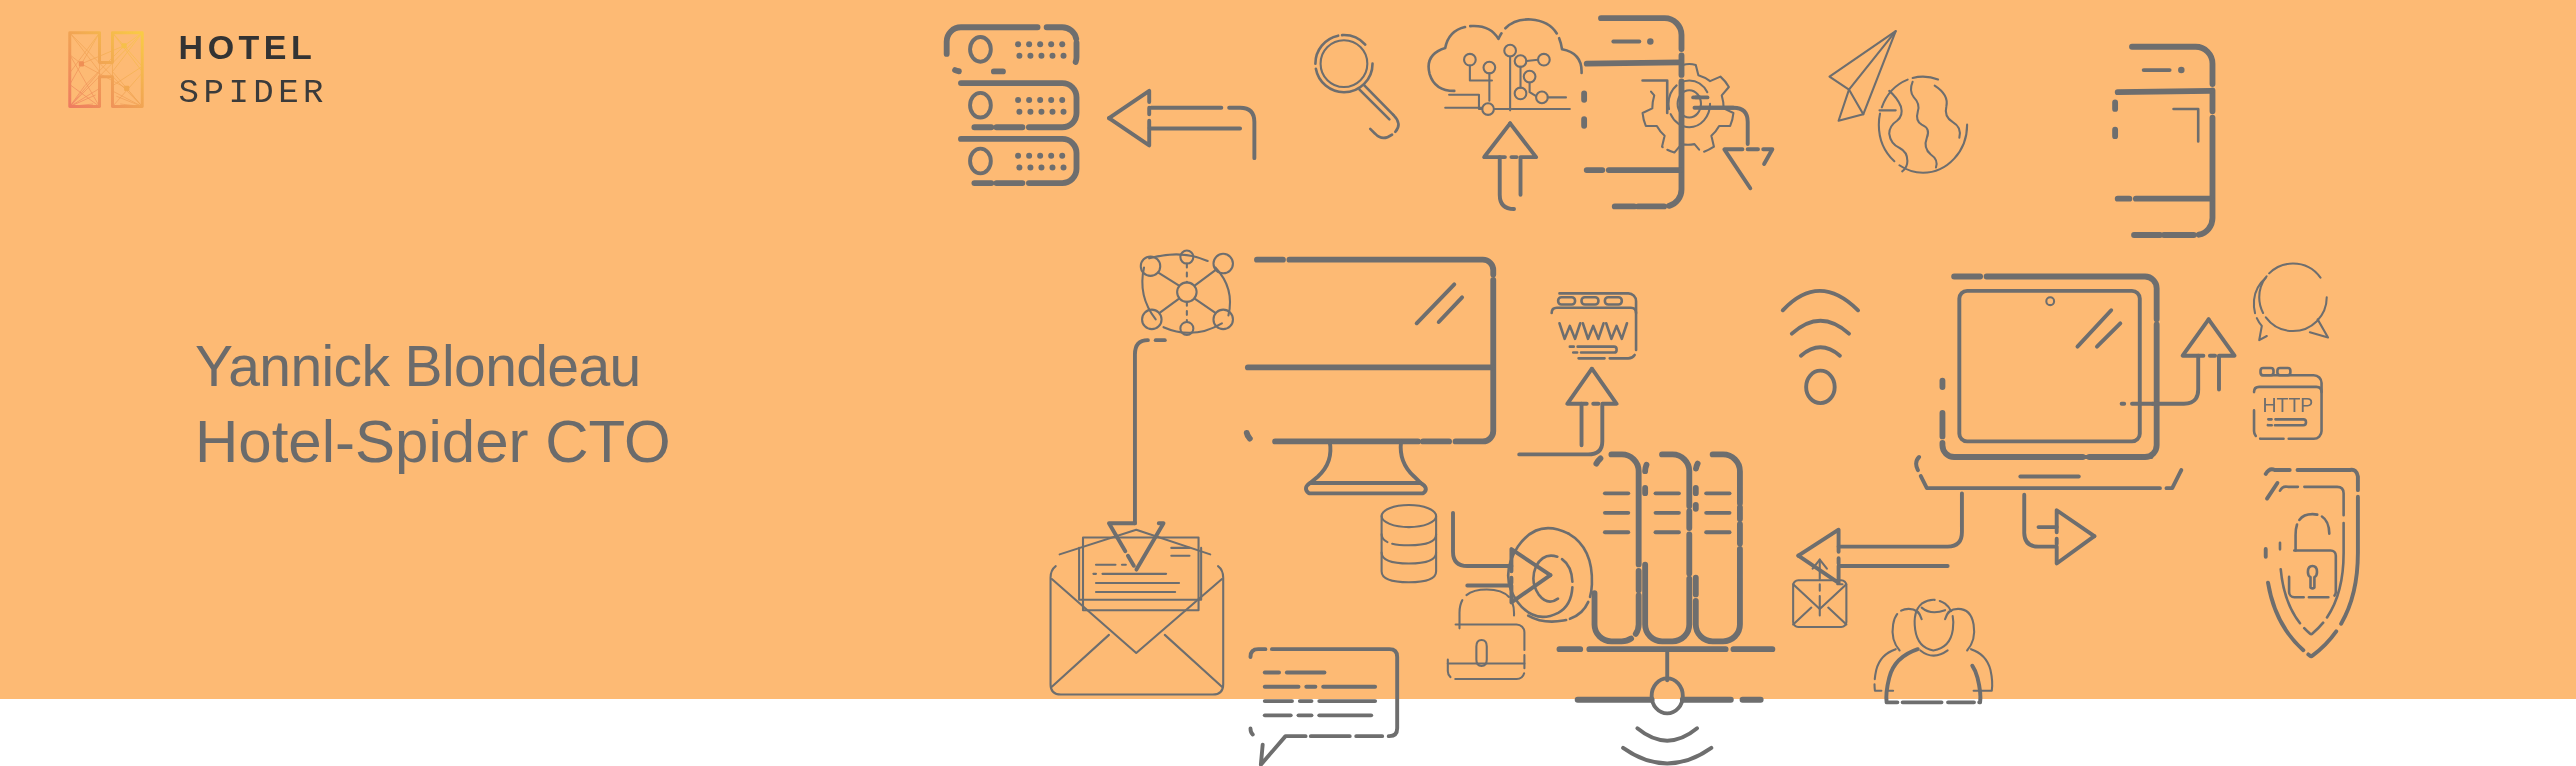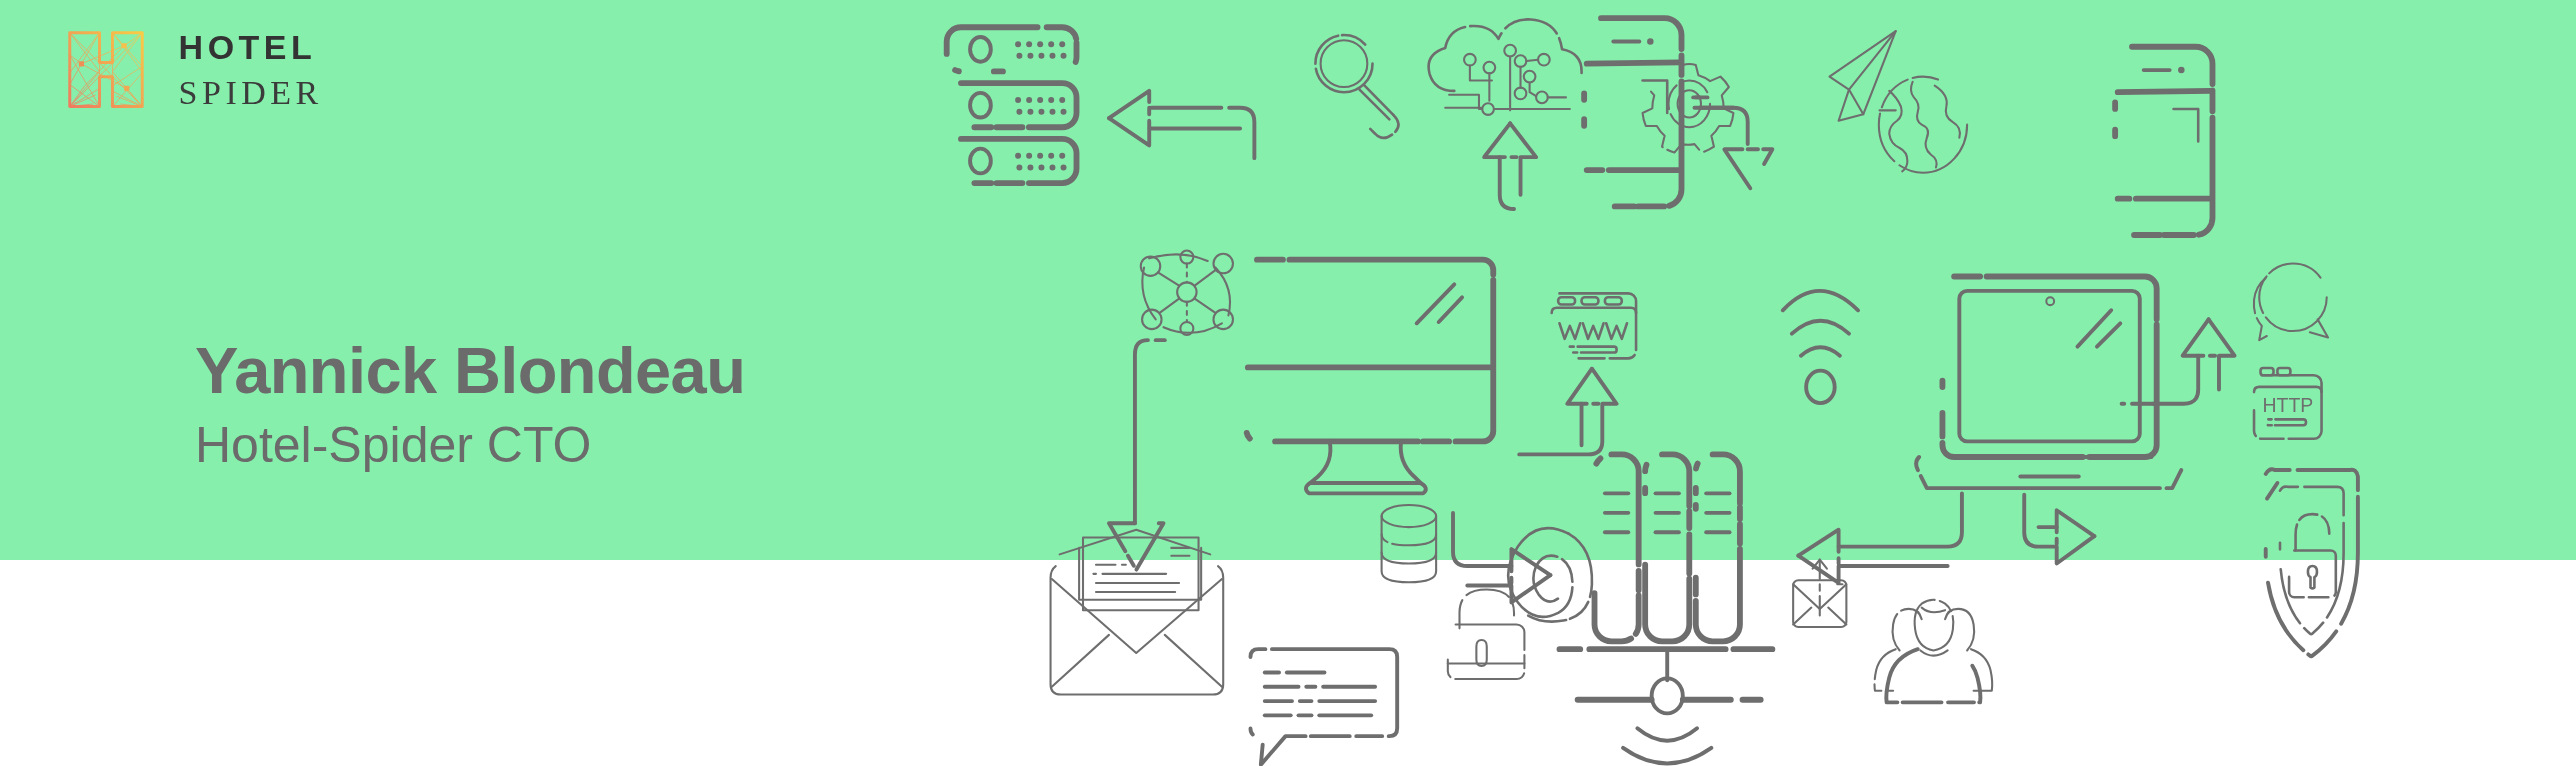--- a/index.html
+++ b/index.html
@@ -9,7 +9,7 @@
     font-family:"Liberation Sans","DejaVu Sans",sans-serif;
     overflow:hidden;position:relative;
   }
-  .banner{position:relative;width:2576px;height:560px;background:#86efac;}
+  .banner{position:relative;width:2576px;height:699px;background:#fdba74;}
 
   
   .logo-block{position:absolute;left:62px;top:26px;display:flex;align-items:center;gap:28.6px;}

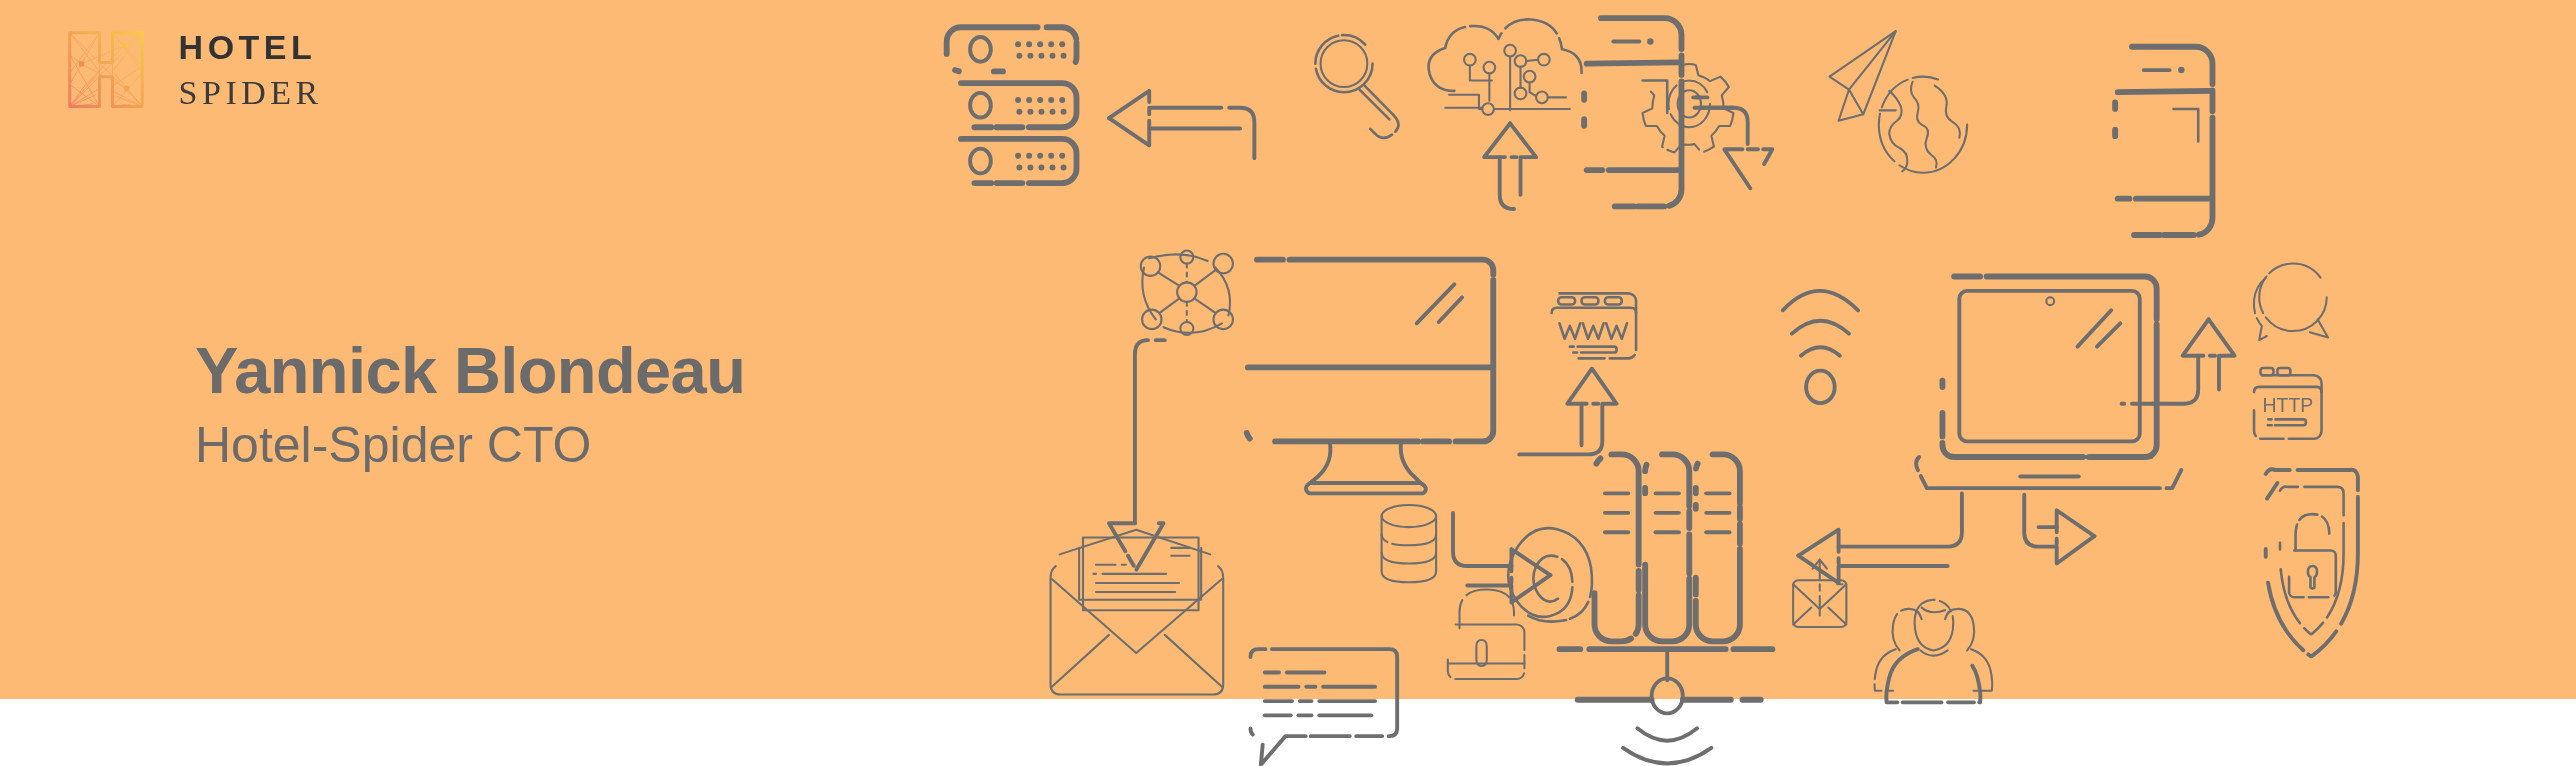--- a/index.html
+++ b/index.html
@@ -21,7 +21,7 @@
   }
   .logo-spider{
     font-size:34px;font-weight:400;letter-spacing:4.5px;color:#3b3b3b;margin-top:11.7px;
-    font-family:Liberation Serif, serif;
+    font-family:Liberation Mono, monospace;
   }
 
   

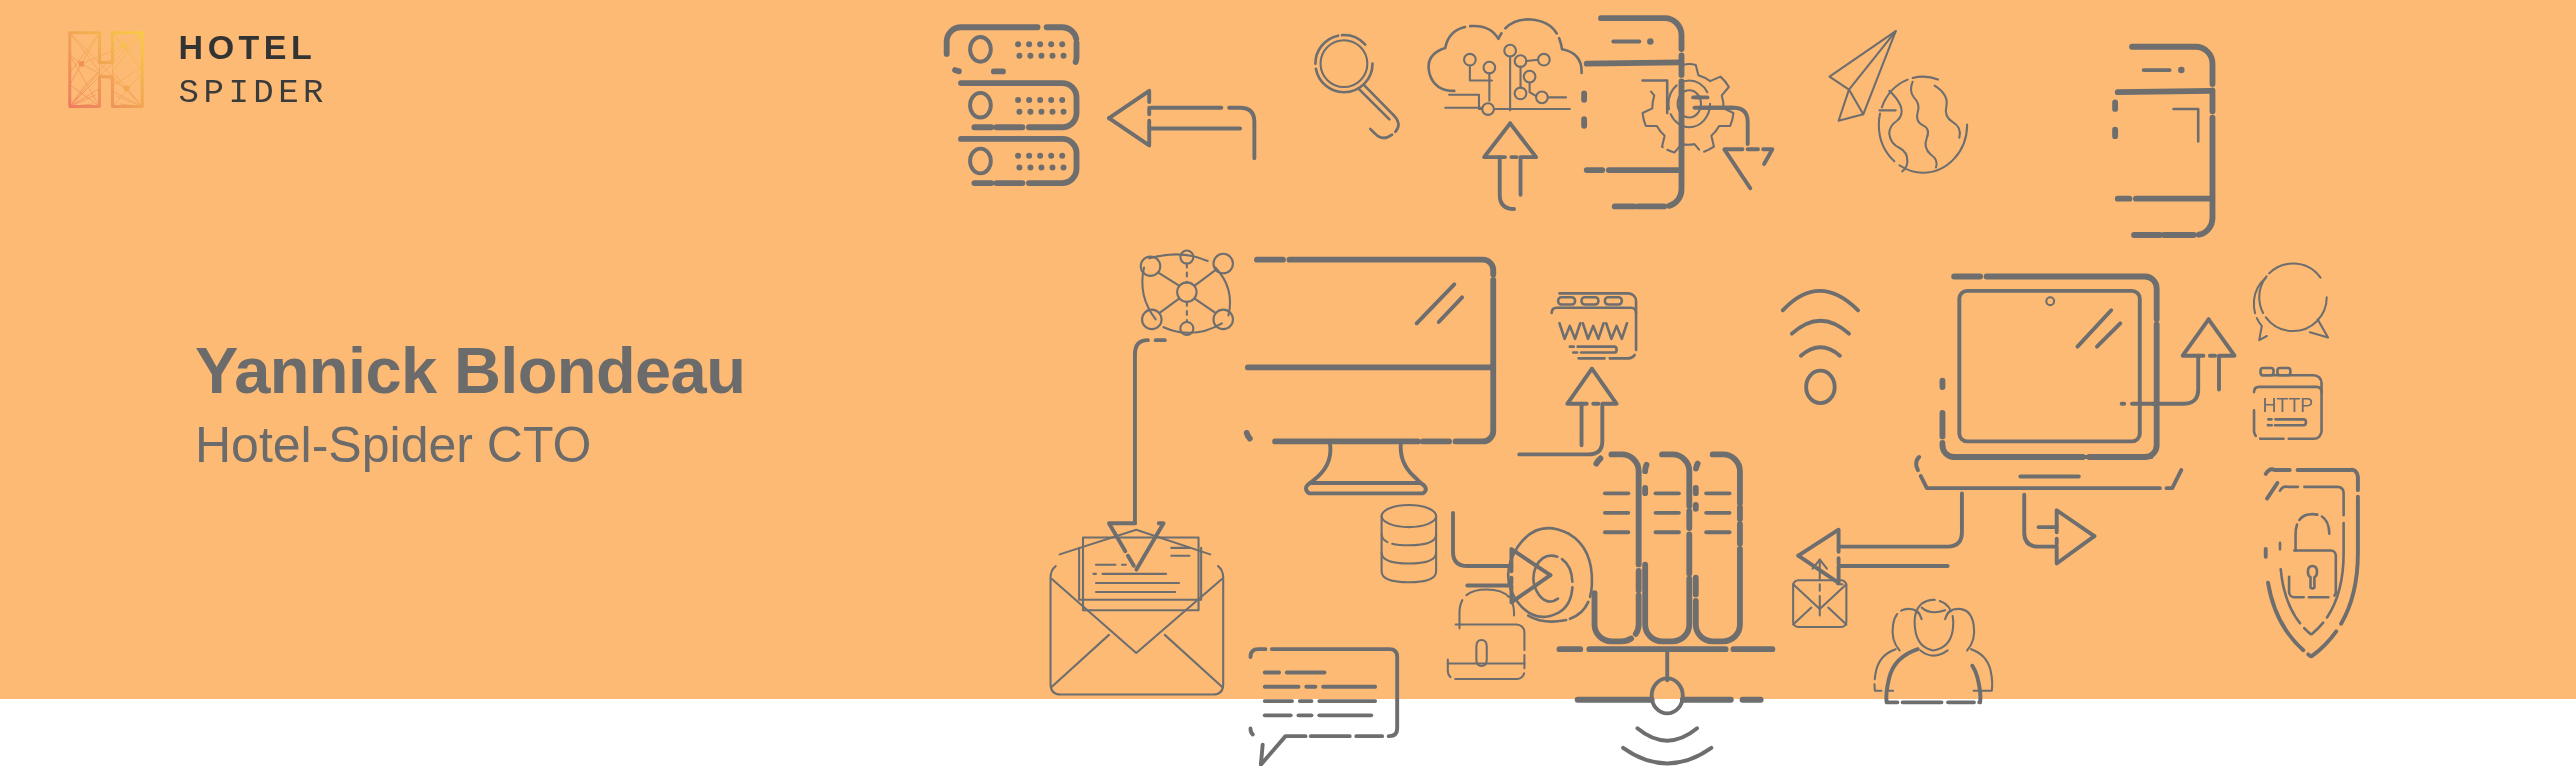--- a/index.html
+++ b/index.html
@@ -27,7 +27,7 @@
   
   .person{position:absolute;left:195px;top:338px;}
   .person-name{
-    font-size:65px;font-weight:700;color:#6b6b6b;letter-spacing:-0.6px;
+    font-size:57px;font-weight:400;color:#6b6b6b;letter-spacing:-0.6px;
     line-height:1.0;white-space:nowrap;
   }
   .person-role{

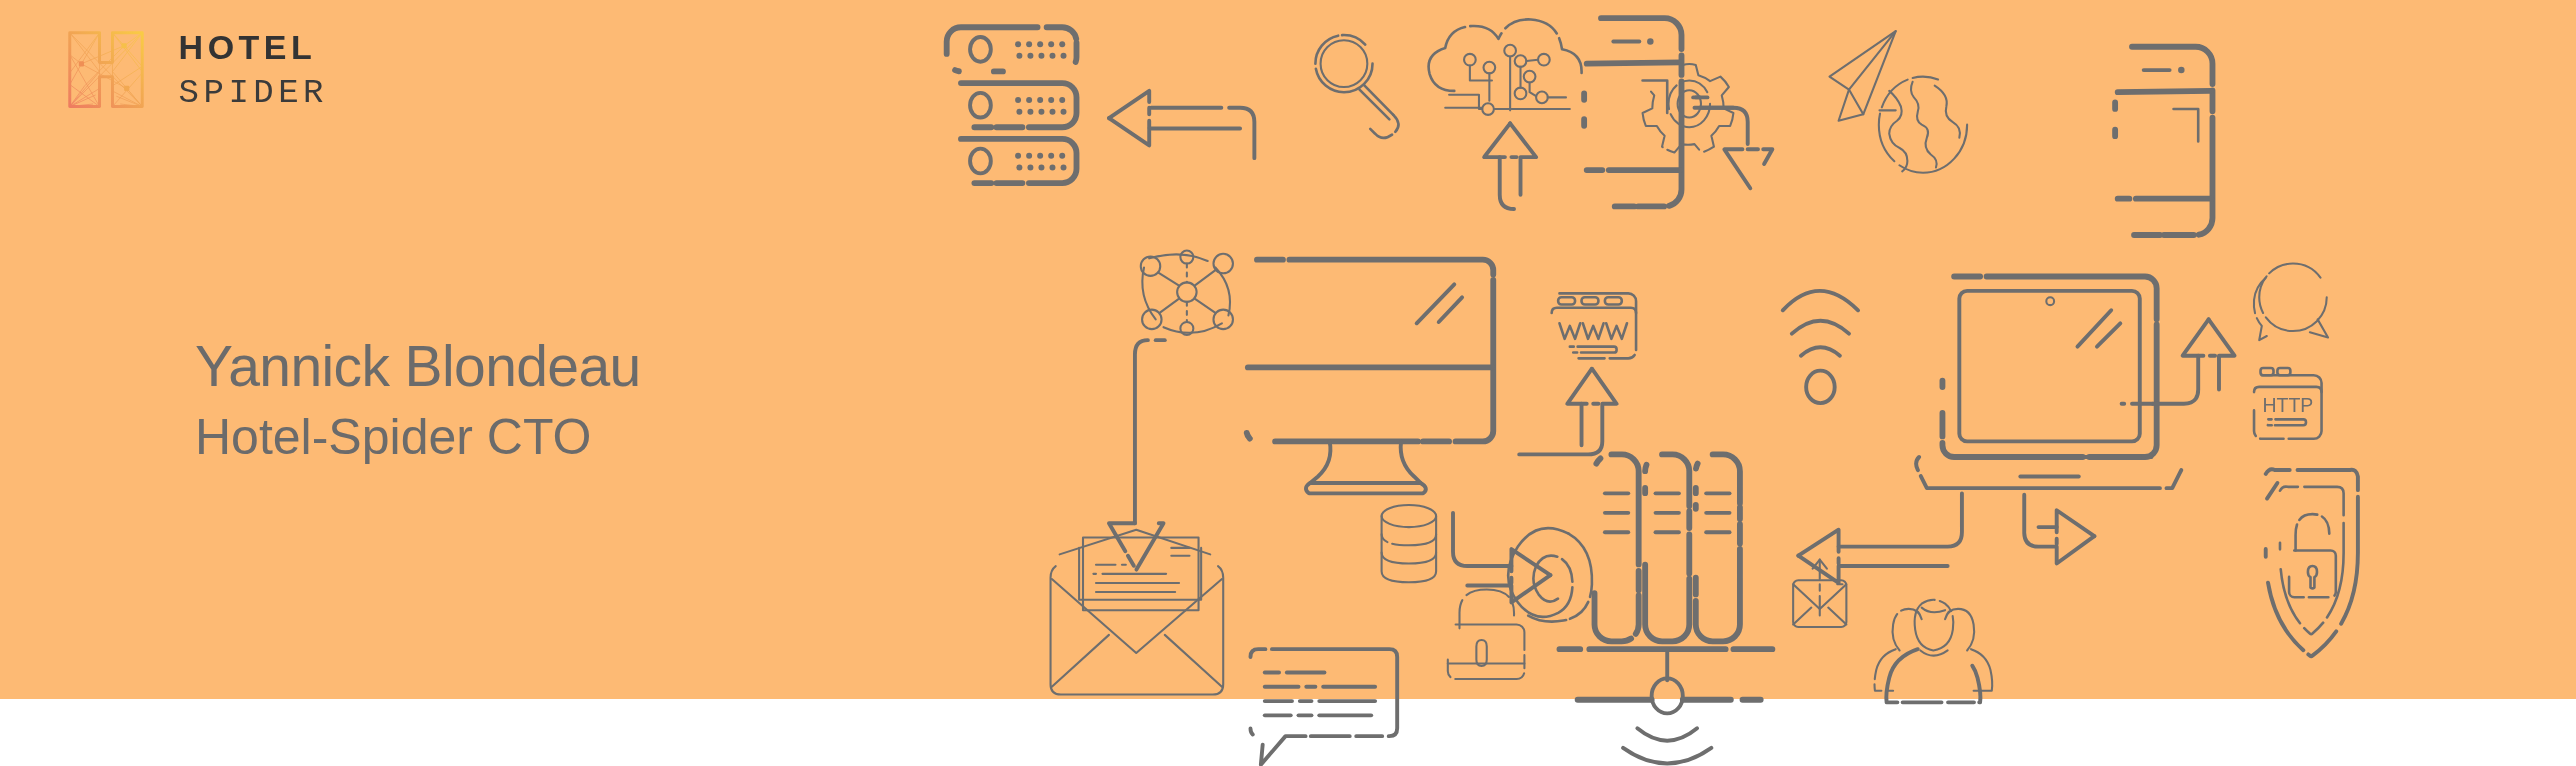--- a/index.html
+++ b/index.html
@@ -31,7 +31,7 @@
     line-height:1.0;white-space:nowrap;
   }
   .person-role{
-    font-size:50px;font-weight:400;color:#6b6b6b;letter-spacing:0px;
+    font-size:60px;font-weight:400;color:#6b6b6b;letter-spacing:0px;
     line-height:1.0;margin-top:17px;white-space:nowrap;
   }
 

